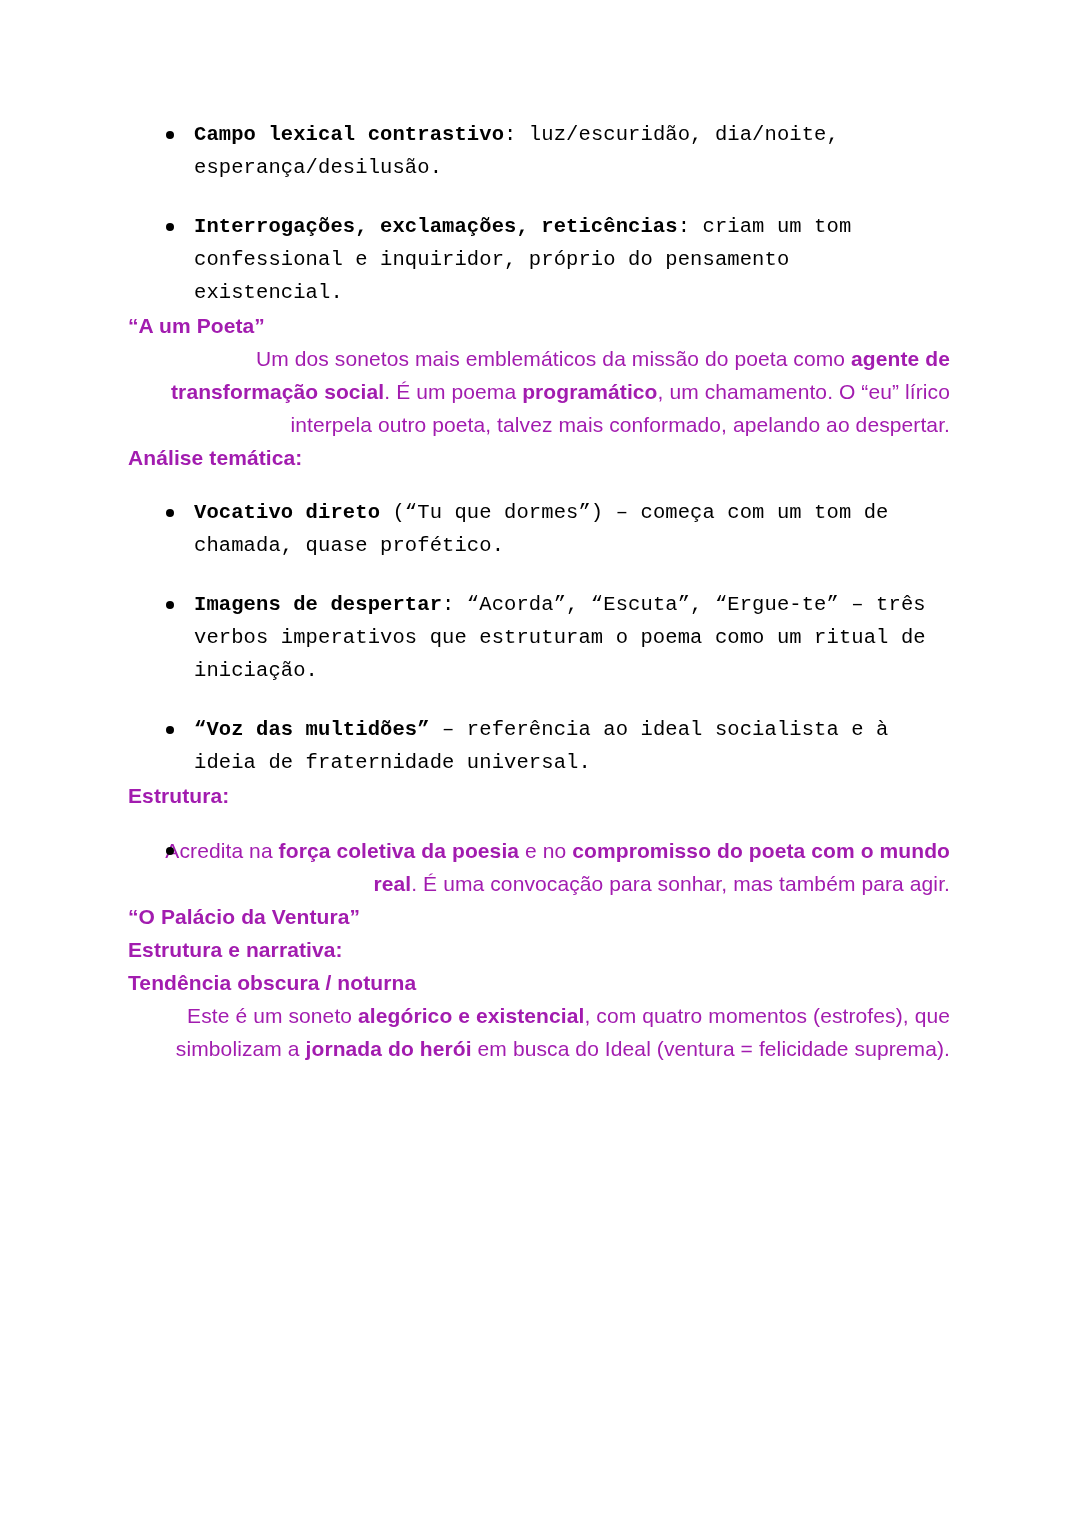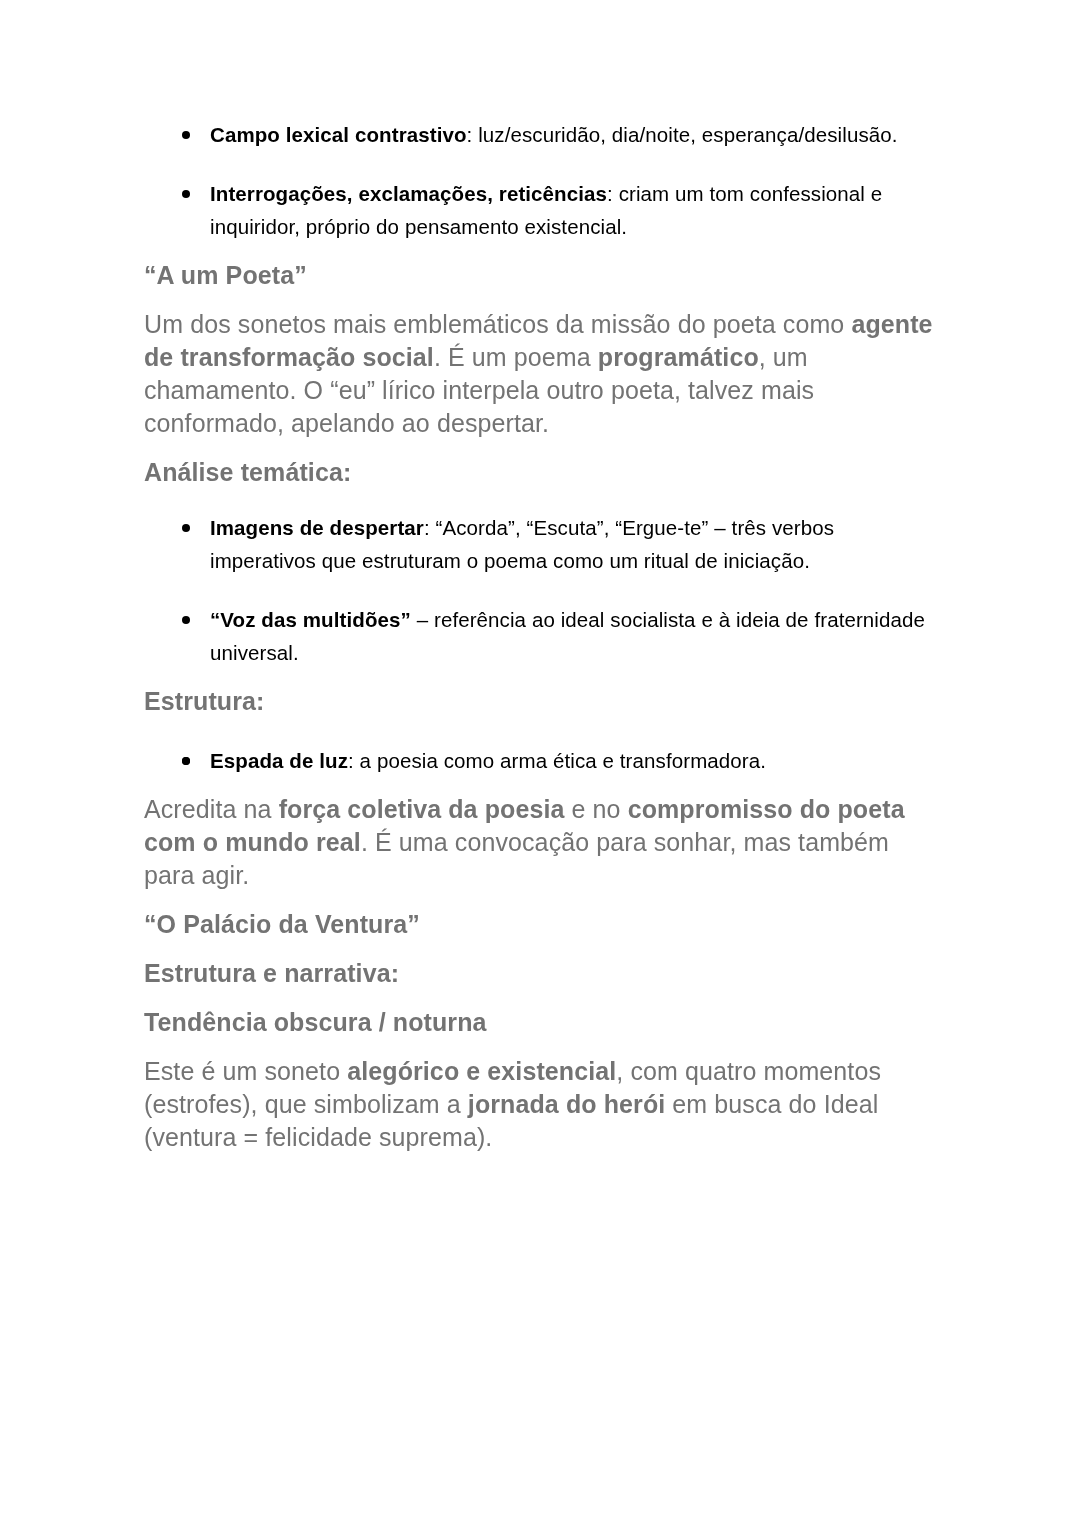--- a/index.html
+++ b/index.html
@@ -49,9 +49,10 @@
 
   
   ul.bullets {
-    margin: 16px;
+    margin: 0;
     padding: 0;
     list-style: none;
+    font-family: Liberation Mono, monospace;
   }
   ul.bullets.after-head { margin-top: 22px; }
   ul.bullets.first      { margin-top: 0; }

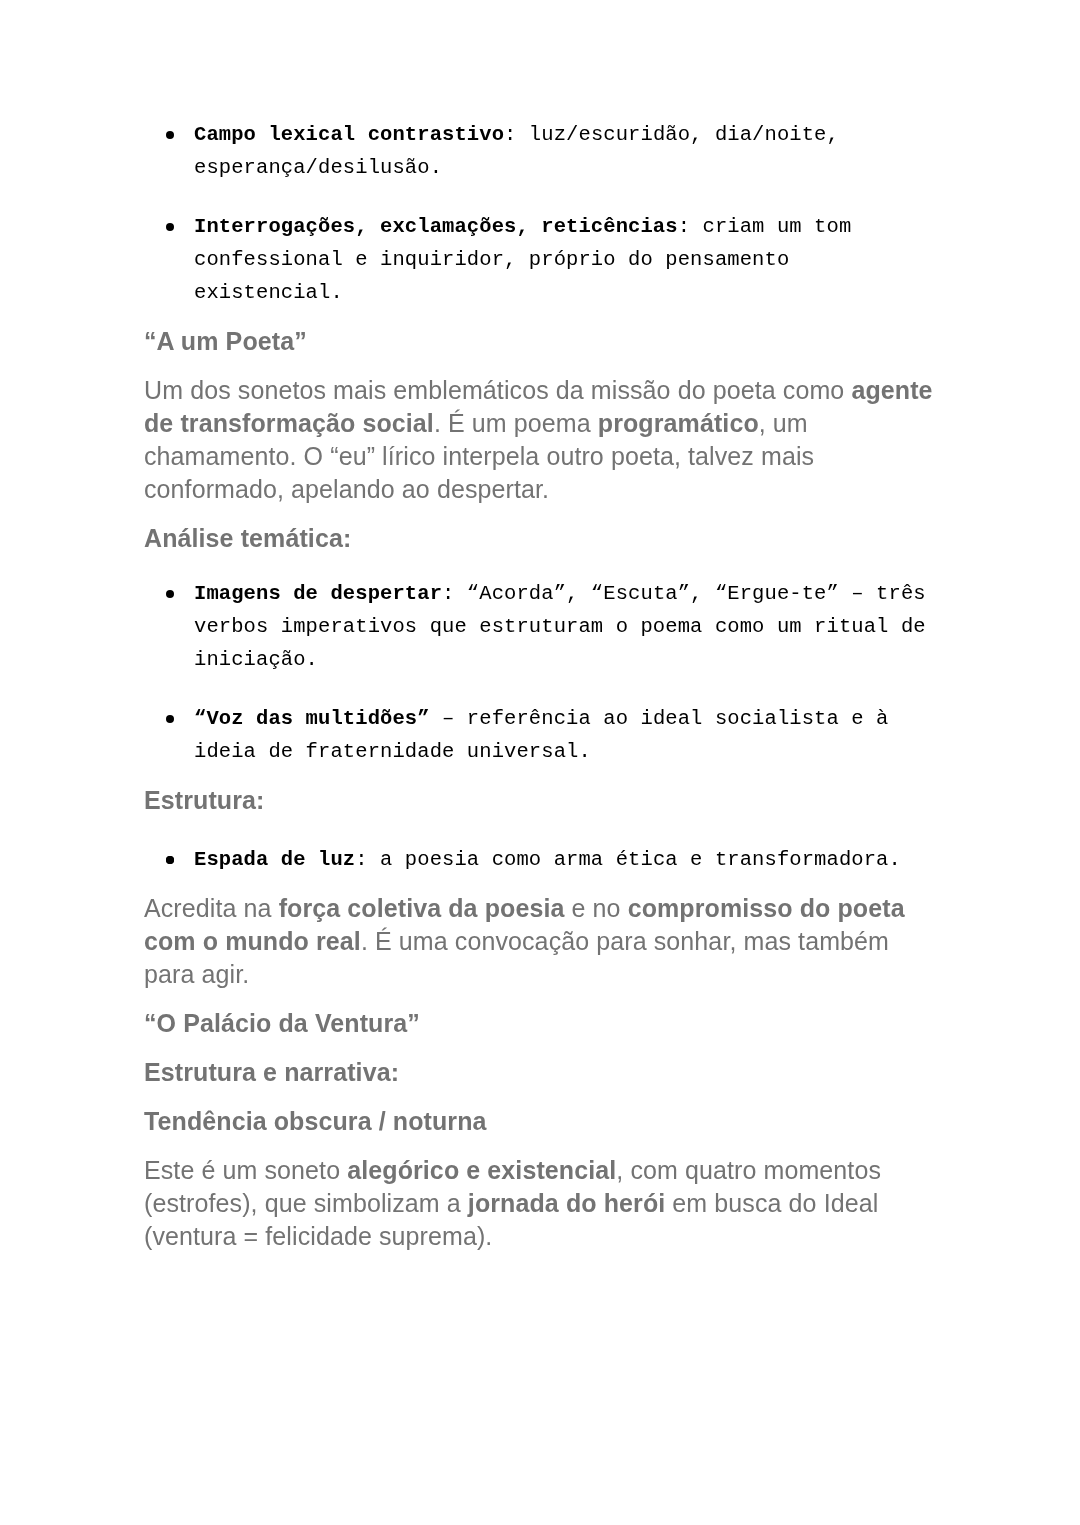--- a/index.html
+++ b/index.html
@@ -31,11 +31,11 @@
   
   p.para,
   p.heading {
-    margin: 16px;
-    font-size: 25px;
+    margin: 0;
+    font-size: 21px;
     line-height: 33px;
     letter-spacing: 0.1px;
-    color: #737373;
+    color: #a21caf;
   }
 
   p.heading {

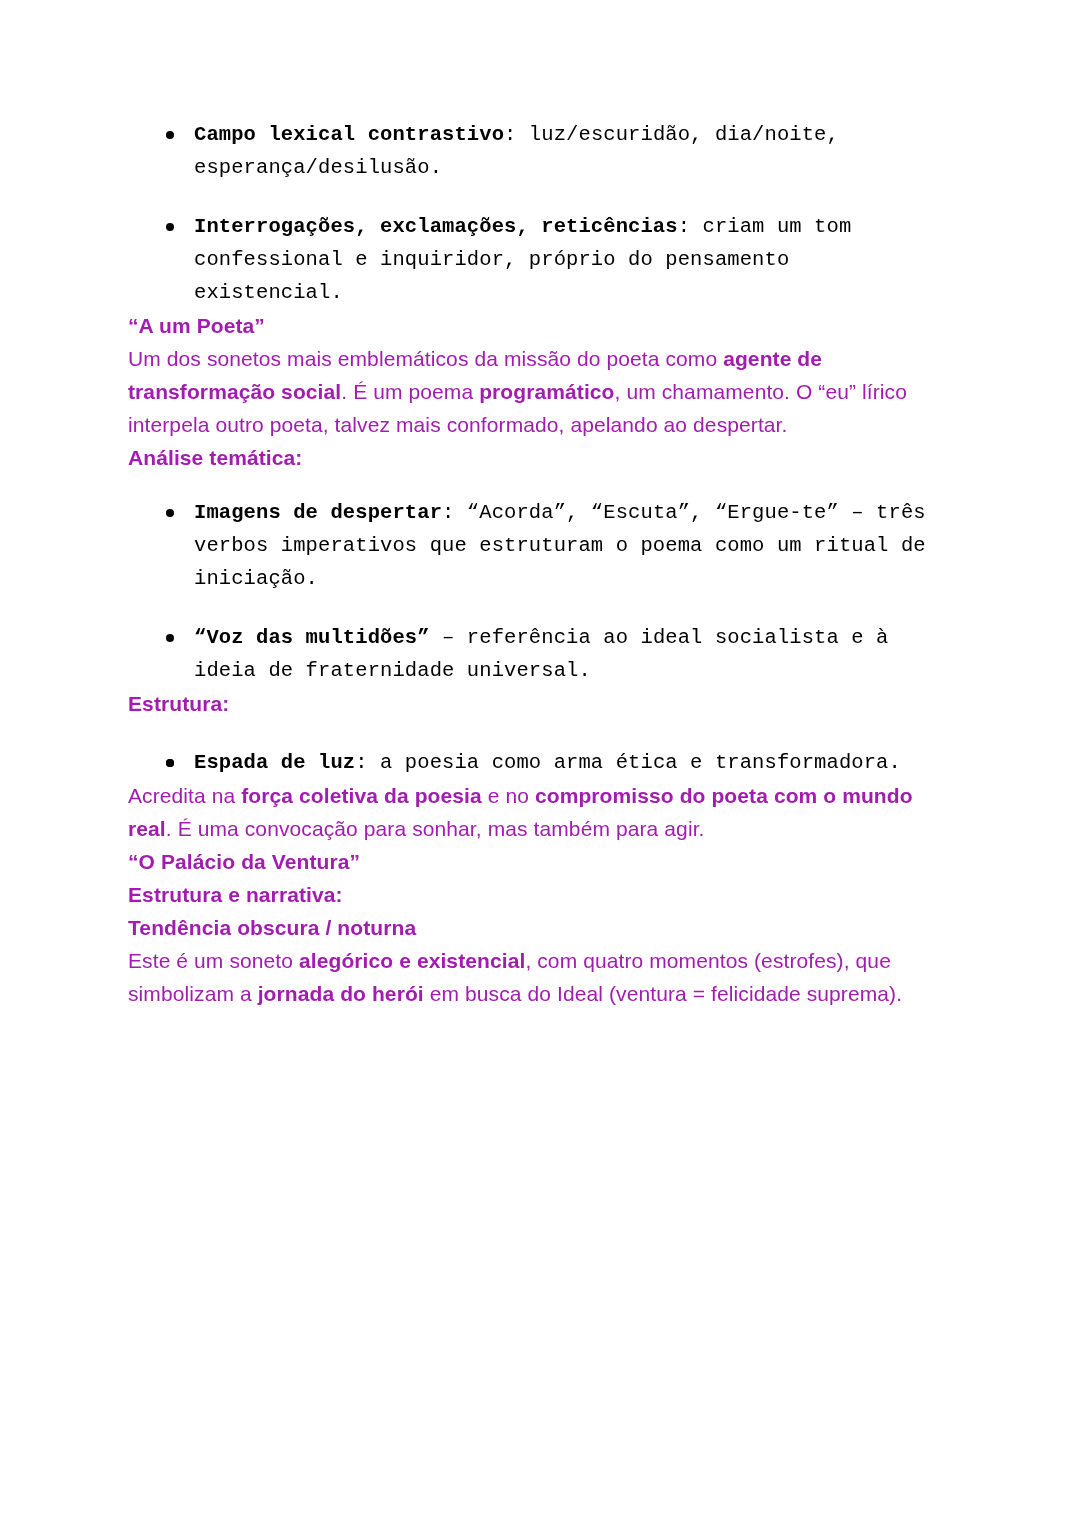--- a/index.html
+++ b/index.html
@@ -45,7 +45,7 @@
   
   .sp-title   { margin-top: 30px; }
   .sp-head    { margin-top: 26px; }
-  .sp-para    { margin-top: 26px; }
+  .sp-para    { margin-top: 26px; text-align: right; }
 
   
   ul.bullets {

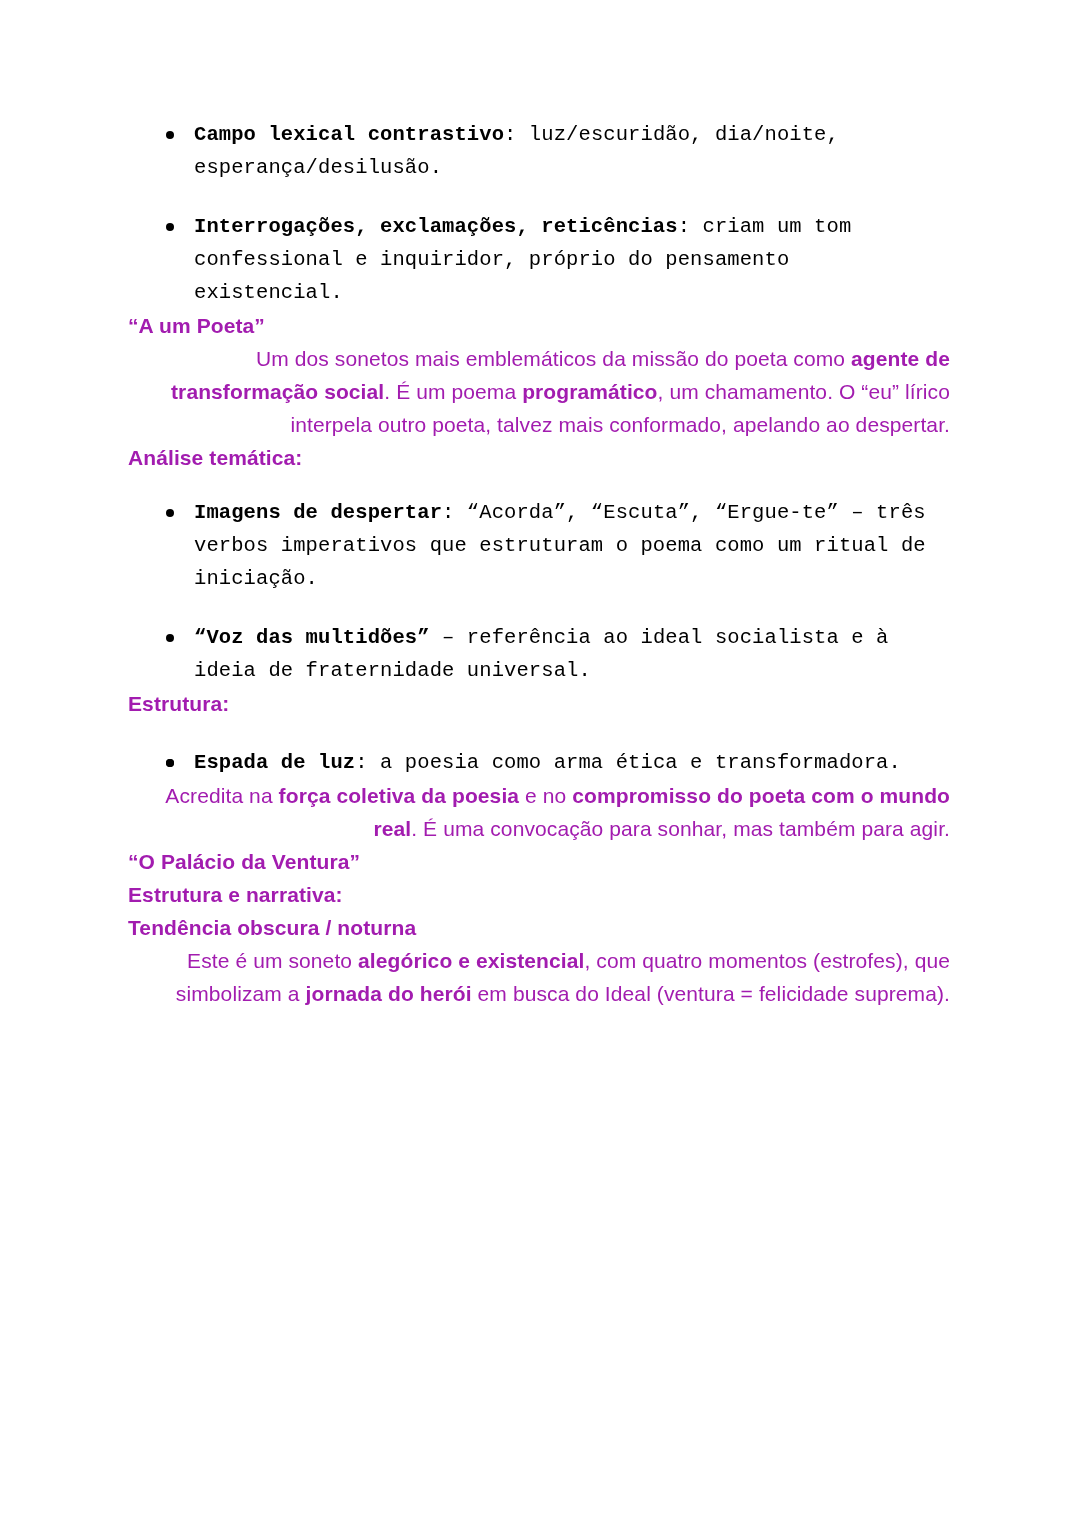--- a/index.html
+++ b/index.html
@@ -95,6 +95,7 @@
       <p class="para sp-para"><span>Um dos sonetos mais emblemáticos da missão do poeta como </span><b>agente de transformação social</b><span>. É um poema </span><b>programático</b><span>, um chamamento. O “eu” lírico interpela outro poeta, talvez mais conformado, apelando ao despertar.</span></p>
       <p class="heading sp-head"><b>Análise temática:</b></p>
       <ul class="bullets after-head">
+        <li><span class="dot"></span><span class="rich"><b>Vocativo direto</b><span> (“Tu que dormes”) – começa com um tom de chamada, quase profético.</span></span></li>
         <li><span class="dot"></span><span class="rich"><b>Imagens de despertar</b><span>: “Acorda”, “Escuta”, “Ergue-te” – três verbos imperativos que estruturam o poema como um ritual de iniciação.</span></span></li>
         <li><span class="dot"></span><span class="rich"><b>“Voz das multidões”</b><span> – referência ao ideal socialista e à ideia de fraternidade universal.</span></span></li>
       </ul>

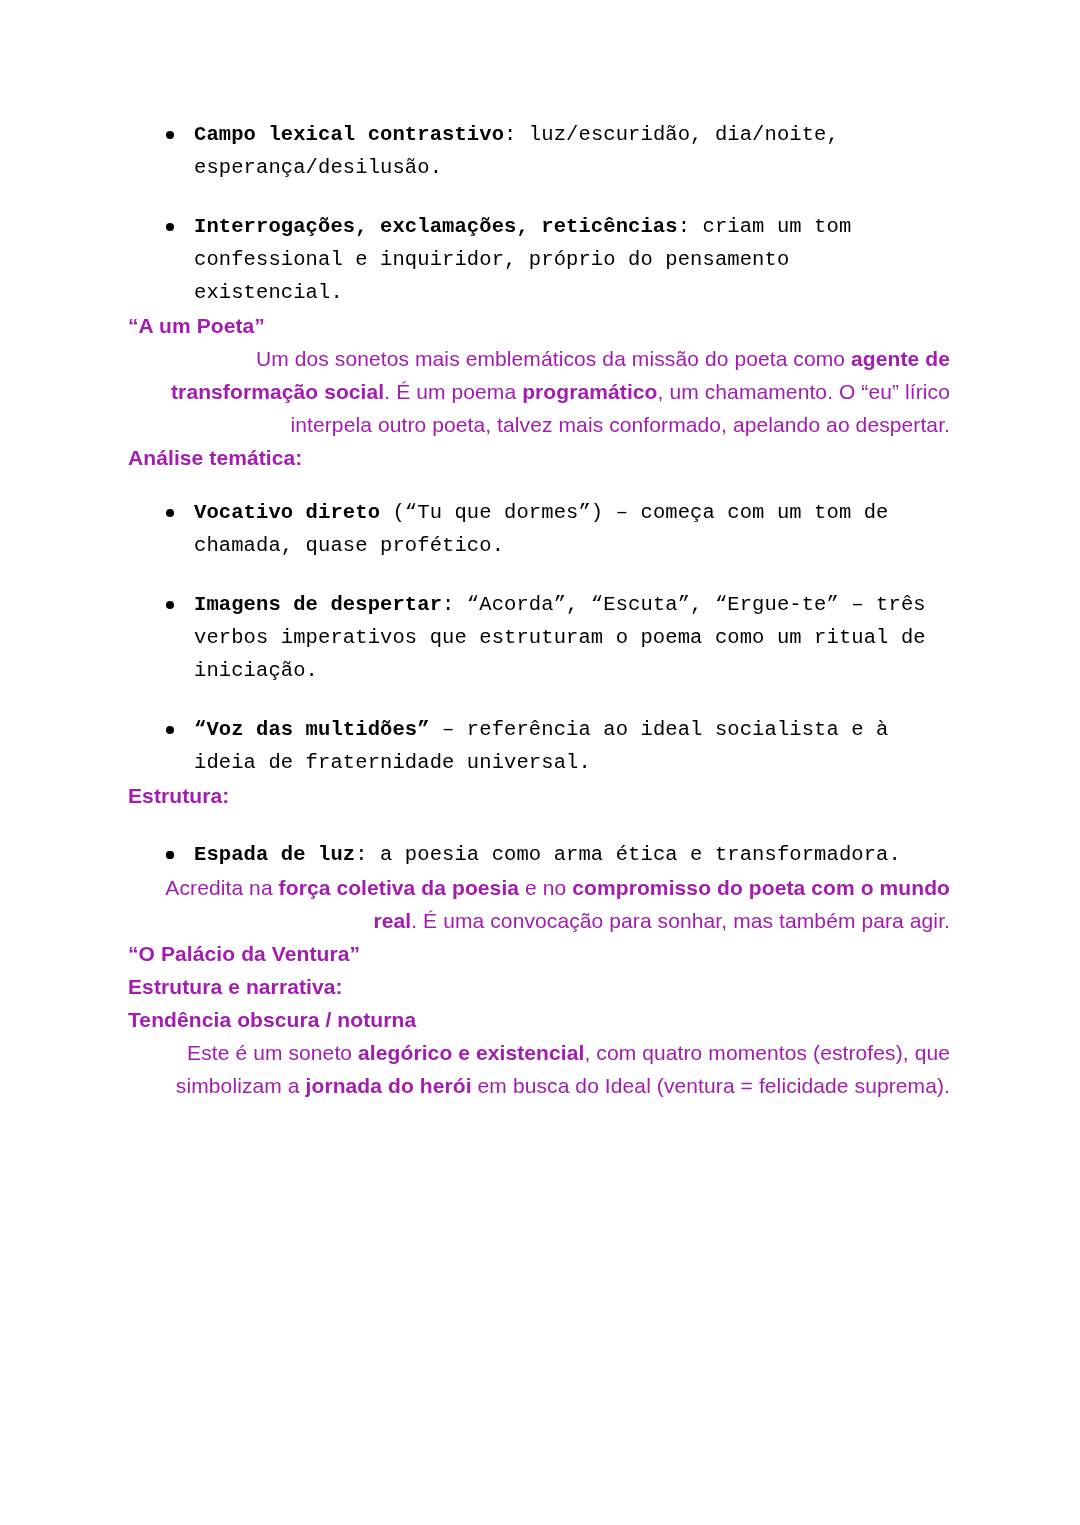--- a/index.html
+++ b/index.html
@@ -102,7 +102,6 @@
       <p class="heading sp-head"><b>Estrutura:</b></p>
       <ul class="bullets after-head">
         <li><span class="dot"></span></li>
-        <li><span class="dot"></span><span class="rich"><b>Espada de luz</b><span>: a poesia como arma ética e transformadora.</span></span></li>
       </ul>
       <p class="para sp-para"><span>Acredita na </span><b>força coletiva da poesia</b><span> e no </span><b>compromisso do poeta com o mundo real</b><span>. É uma convocação para sonhar, mas também para agir.</span></p>
       <p class="heading sp-title"><b>“O Palácio da Ventura”</b></p>

